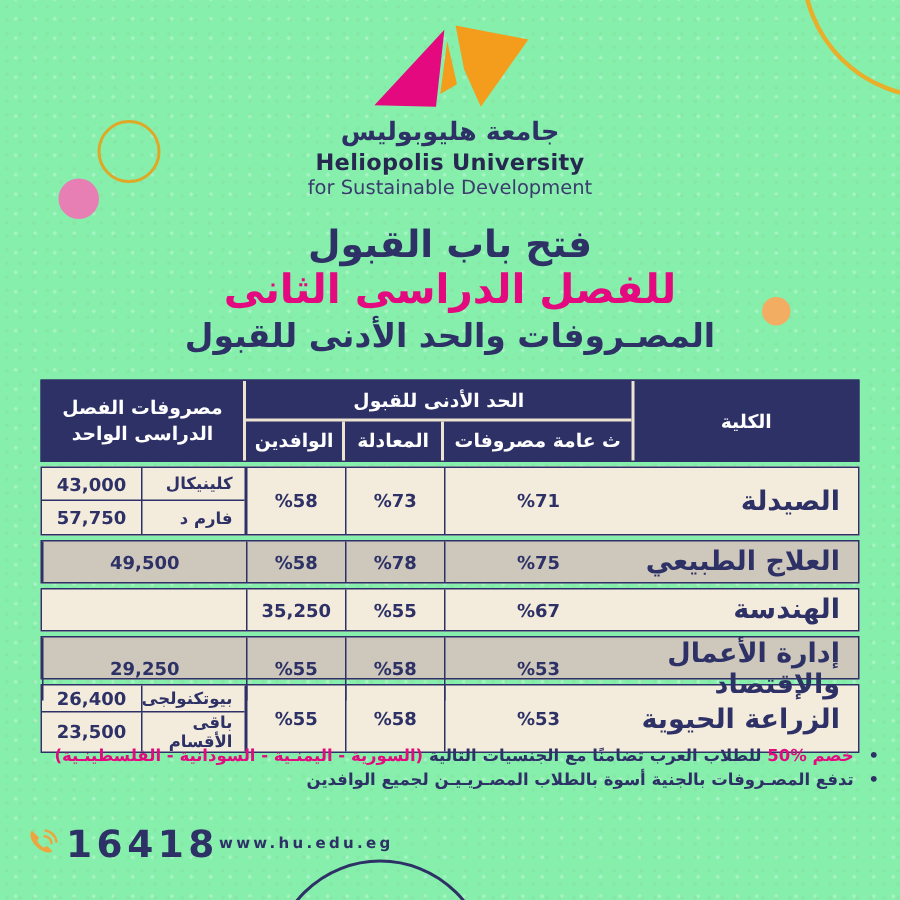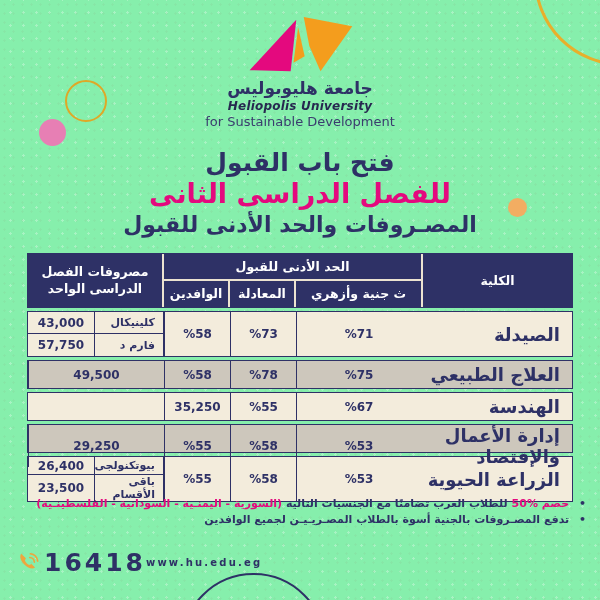--- a/index.html
+++ b/index.html
@@ -22,7 +22,7 @@
 
   .logo { position:absolute; top:14px; left:0; right:0; display:flex; flex-direction:column; align-items:center; }
   .logo-ar  { font-size:17px; font-weight:700; color:#2e3166; margin-top:2px; }
-  .logo-en  { font-size:12px; font-weight:700; color:#26284f; margin-top:1px; letter-spacing:.2px;font-style:italic; }
+  .logo-en  { font-size:15px; font-weight:700; color:#26284f; margin-top:1px; letter-spacing:.2px; }
   .logo-tag { font-size:13px; font-weight:400; color:#3a3c6e; margin-top:1px; }
 
   .headline { position:absolute; top:147px; left:0; right:0; text-align:center; direction:rtl; }

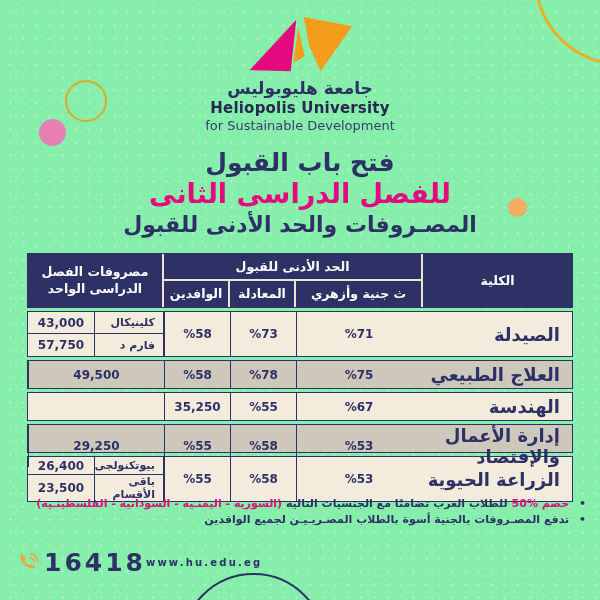--- a/index.html
+++ b/index.html
@@ -106,7 +106,7 @@
     <div class="thead">
       <div class="th th-faculty">الكلية</div>
       <div class="th th-min">الحد الأدنى للقبول</div>
-      <div class="th th-general">ث جنية وأزهري</div>
+      <div class="th th-general">ث عامة مصروفات</div>
       <div class="th th-equiv">المعادلة</div>
       <div class="th th-incoming">الوافدين</div>
       <div class="th th-fees">مصروفات الفصل الدراسى الواحد</div>

